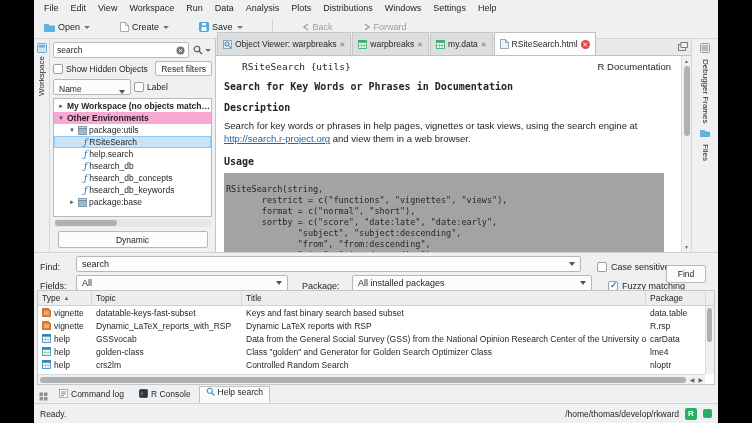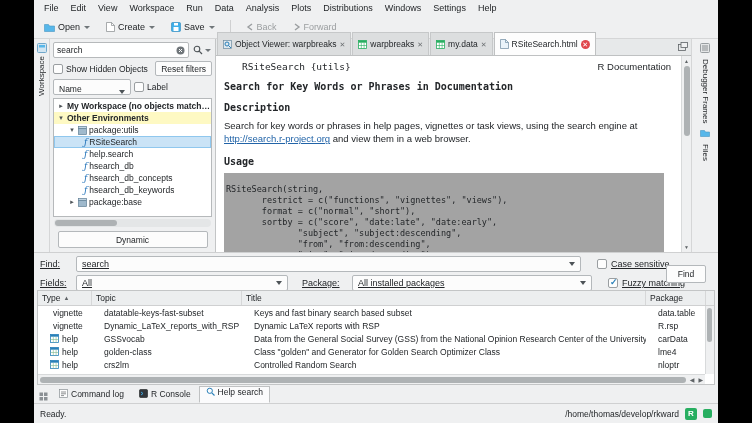--- a/index.html
+++ b/index.html
@@ -14,7 +14,7 @@
   .menu-item { padding:1px 6px; border-radius:2px; white-space:nowrap; }
 
   
-  .toolbar { height:23px; display:flex; align-items:center; gap:6px; padding:0 5px;
+  .toolbar { height:23px; display:flex; align-items:center; gap:20px; padding:0 5px;
              border-bottom:1px solid #d5d6d7; }
   .tbtn { display:inline-flex; align-items:center; gap:3px; padding:2px 5px; border-radius:2px; }
   .tbtn.disabled { color:#9b9ea0; }

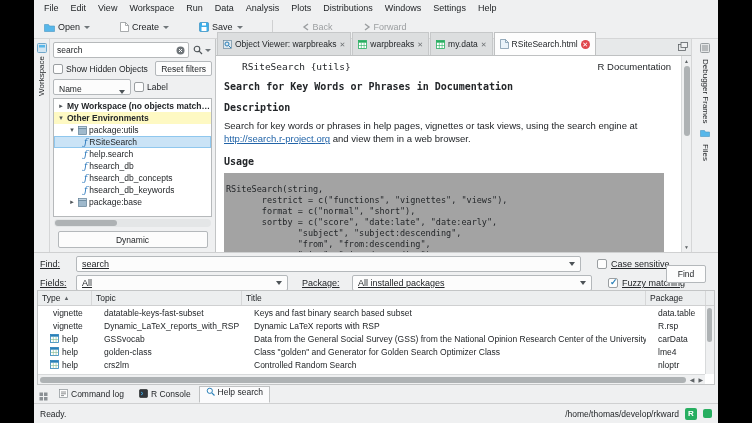--- a/index.html
+++ b/index.html
@@ -61,7 +61,7 @@
   .titem .bold { font-weight:bold; }
   .lvl1 { padding-left:14px; }
   .lvl2 { padding-left:30px; }
-  .titem.cursel { background:#fef9c3; }
+  .titem.cursel { background:#f9a8d4; }
   .titem.sel { background:#cae3f6; outline:1px solid #8fc7ee; outline-offset:-1px; }
   .fnicon { color:#1d6fb7; font-style:italic; font-family:"DejaVu Serif",serif; font-size:9px; line-height:8px; flex:none; }
   .hscroll { height:8px; margin:2px 1px; background:#e4e6e7; border-radius:4px; position:relative; }

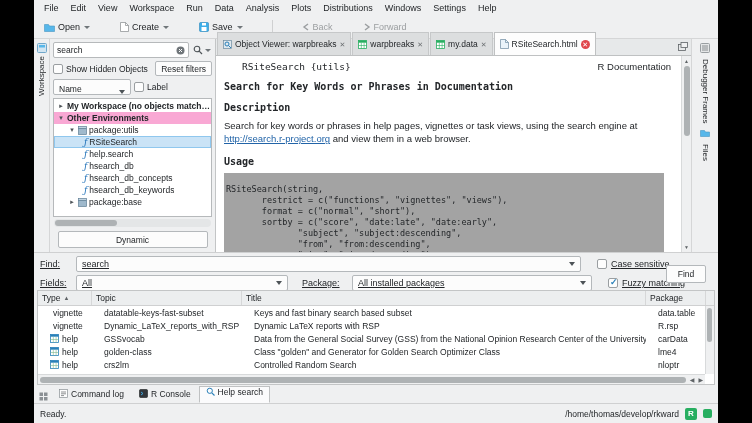--- a/index.html
+++ b/index.html
@@ -102,7 +102,7 @@
 
   
   .findpanel { height:38px; position:relative; padding:3px 6px; border-top:1px solid #cfd0d1; }
-  .frow { display:flex; align-items:center; height:16px; margin-bottom:3px; gap:6px;text-decoration:underline; }
+  .frow { display:flex; align-items:flex-end; height:16px; margin-bottom:3px; gap:6px; }
   .flabel { width:30px; flex:none; }
   .find-combo { width:505px; }
   .fields-combo { width:212px; }

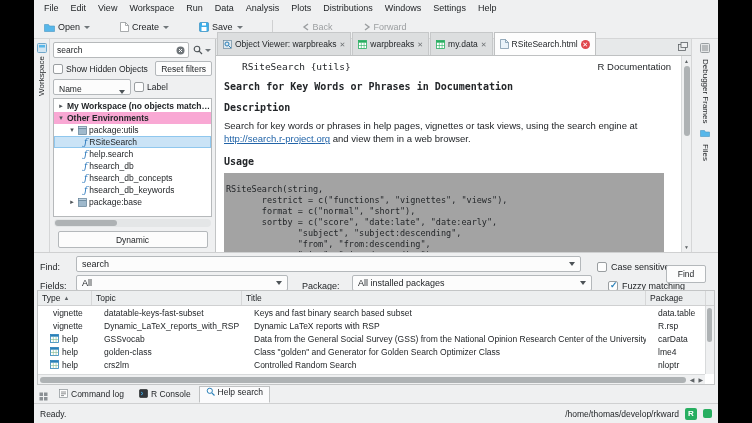--- a/index.html
+++ b/index.html
@@ -119,7 +119,7 @@
                  font-size:8.5px; gap:3px; }
   .sortarrow { font-size:6px; color:#5e6366; }
   .rrow { height:13px; }
-  .rrow > div { display:flex; align-items:center; padding:0 12px; font-size:8.5px; white-space:nowrap;
+  .rrow > div { display:flex; align-items:center; padding:0 4px; font-size:8.5px; white-space:nowrap;
                 overflow:hidden; gap:3px; }
   .tbl-vscroll { position:absolute; right:0; top:15px; bottom:10px; width:9px; background:#eff0f1;
                  border-left:1px solid #d8dadb; }

